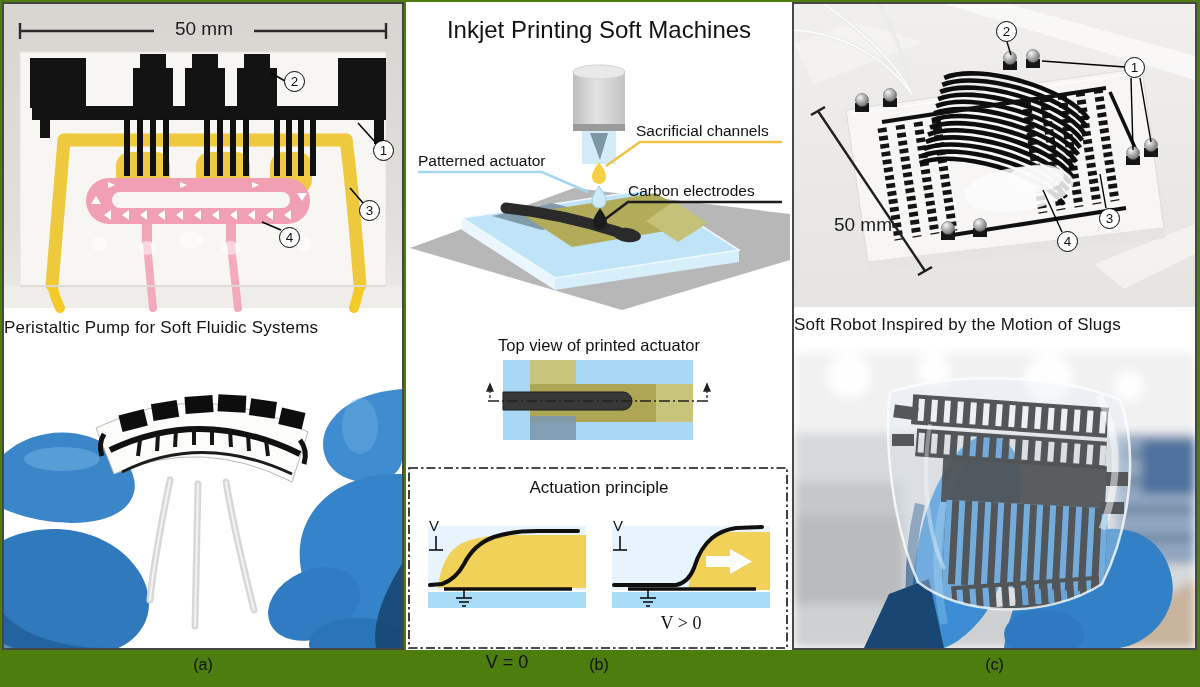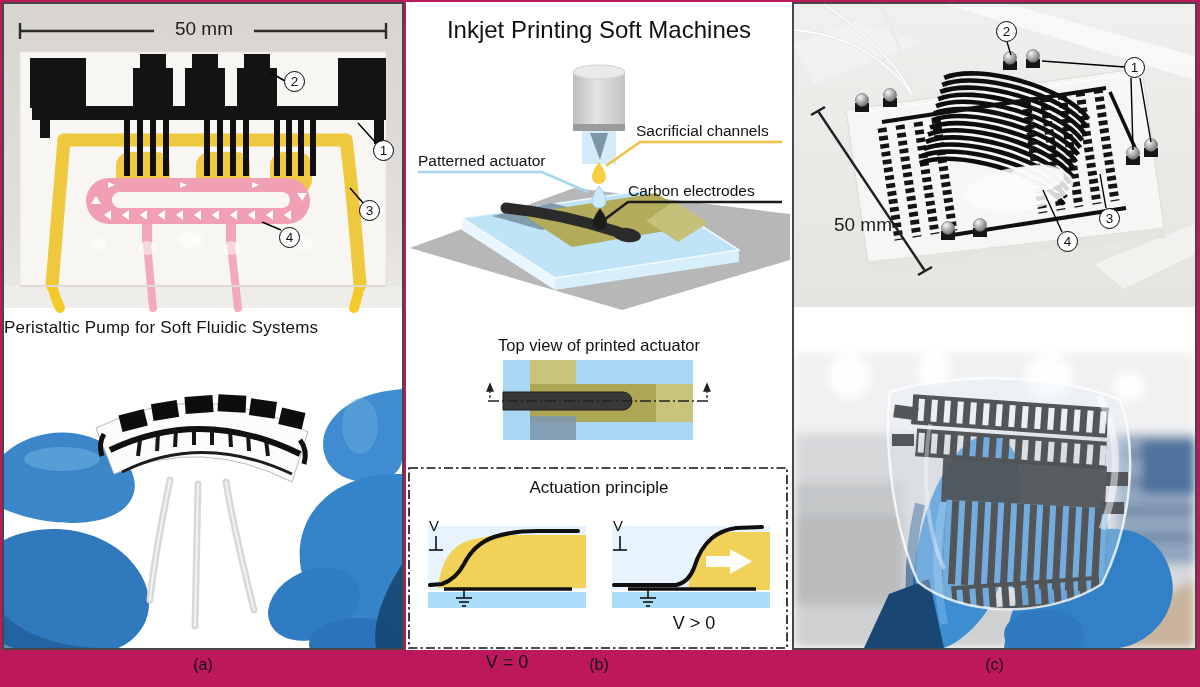--- a/index.html
+++ b/index.html
@@ -3,7 +3,7 @@
 <meta charset="utf-8">
 <style>
   html,body { margin:0; padding:0; background:#ffffff; }
-  .fig { position:relative; width:1200px; height:687px; background:#be185d;
+  .fig { position:relative; width:1200px; height:687px; background:#4d7c0f;
          font-family:"Liberation Sans", sans-serif; color:#111; overflow:hidden; }
   .panel { position:absolute; background:#fff; }
   .framed { border:2px solid #474747; }

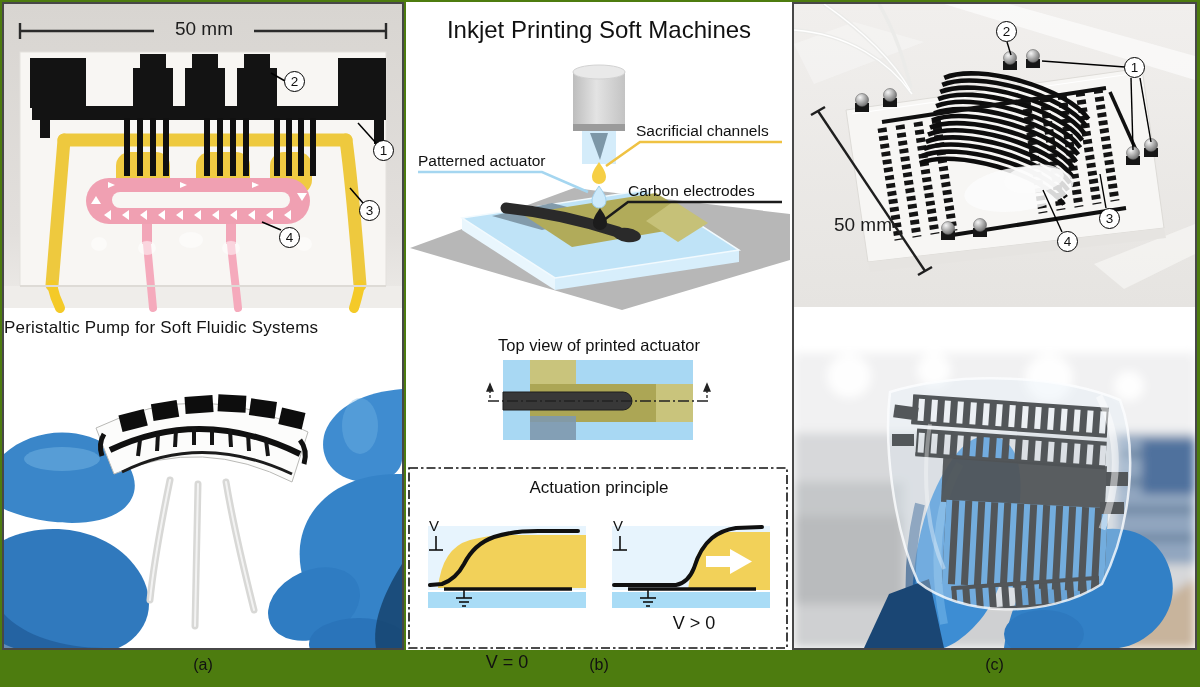--- a/index.html
+++ b/index.html
@@ -511,6 +511,7 @@
     <div class="ann" style="left:330px; top:53px;">1</div>
     <div class="ann" style="left:305px; top:204px;">3</div>
     <div class="ann" style="left:263px; top:227px;">4</div>
+    <div class="caption" style="top:311px;">Soft Robot Inspired by the Motion of Slugs</div>
   </div>
 
   <div class="figlab" style="left:2px; top:656px; width:402px;">(a)</div>

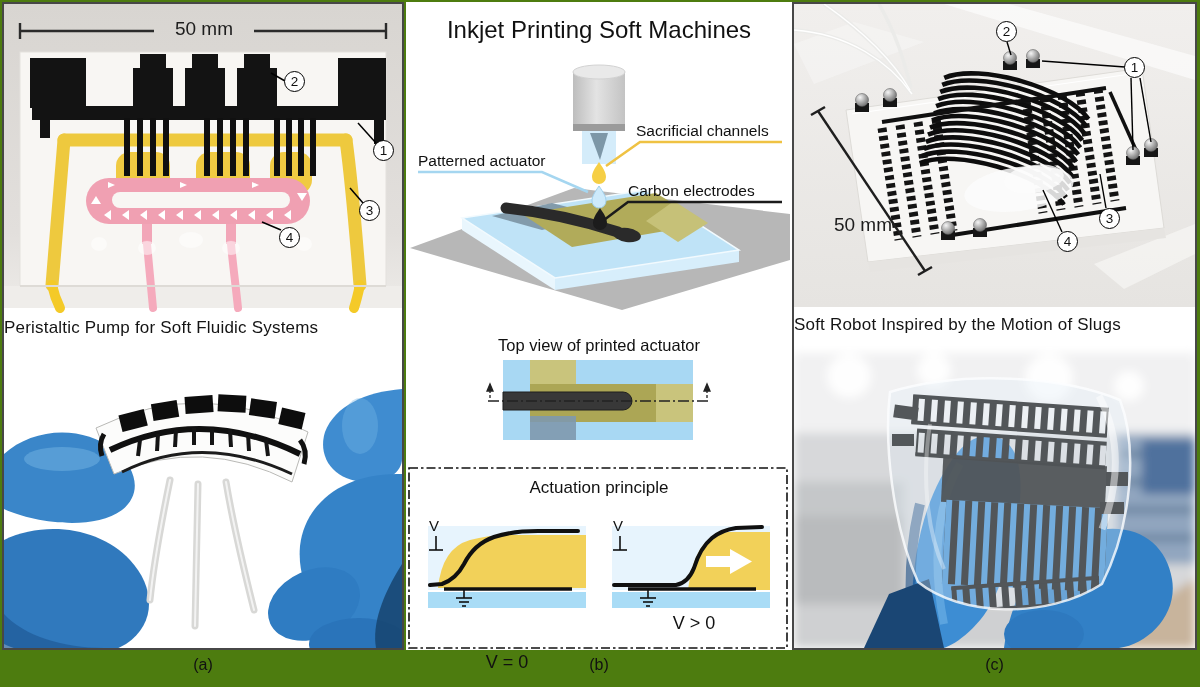--- a/index.html
+++ b/index.html
@@ -304,7 +304,7 @@
     <div class="vlab" style="left:23px; top:515px;">V</div>
     <div class="vlab" style="left:207px; top:515px;">V</div>
     <div class="vcap" style="left:39px; top:611px; width:124px;margin-top:39px;">V = 0</div>
-    <div class="vcap" style="left:226px; top:611px; width:124px;">V &gt; 0</div>
+    <div class="vcap" style="left:213px; top:611px; width:124px;font-family:Liberation Serif, serif;">V &gt; 0</div>
   </div>
 
   <div class="panel framed" style="left:792px; top:2px; width:401px; height:644px;">

